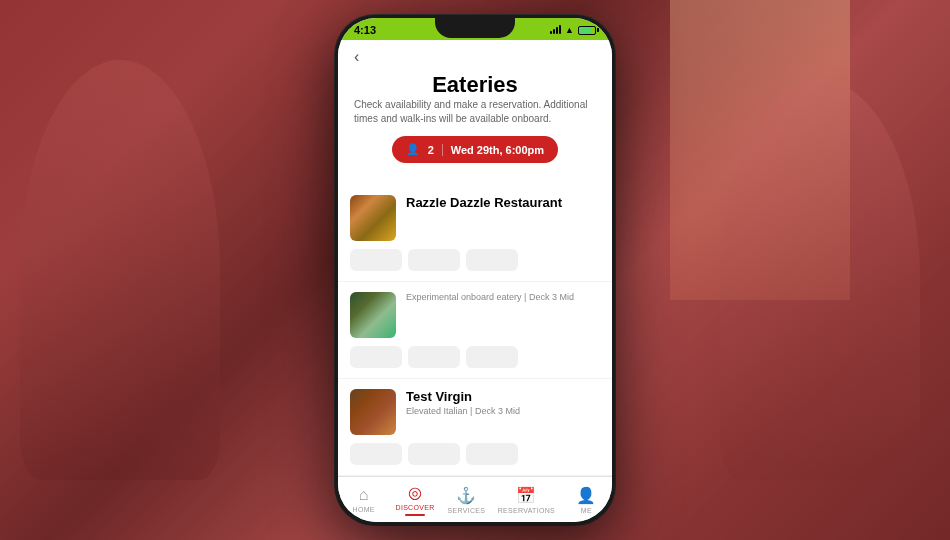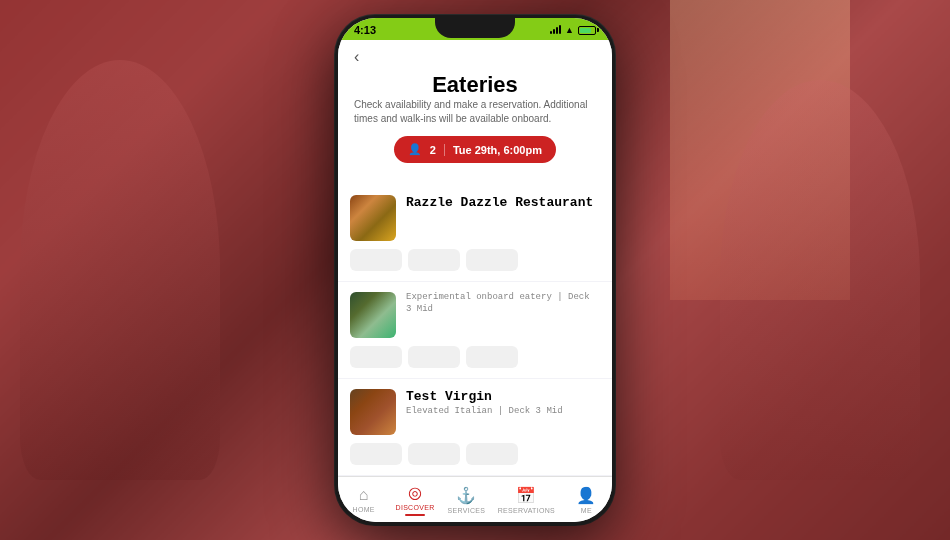--- a/index.html
+++ b/index.html
@@ -410,7 +410,7 @@
             <span class="pill-icon">👤</span>
             <span>2</span>
             <div class="pill-divider"></div>
-            <span>Tue 29th, 6:00pm</span>
+            <span>Wed 29th, 6:00pm</span>
           </div>
         </div>
 

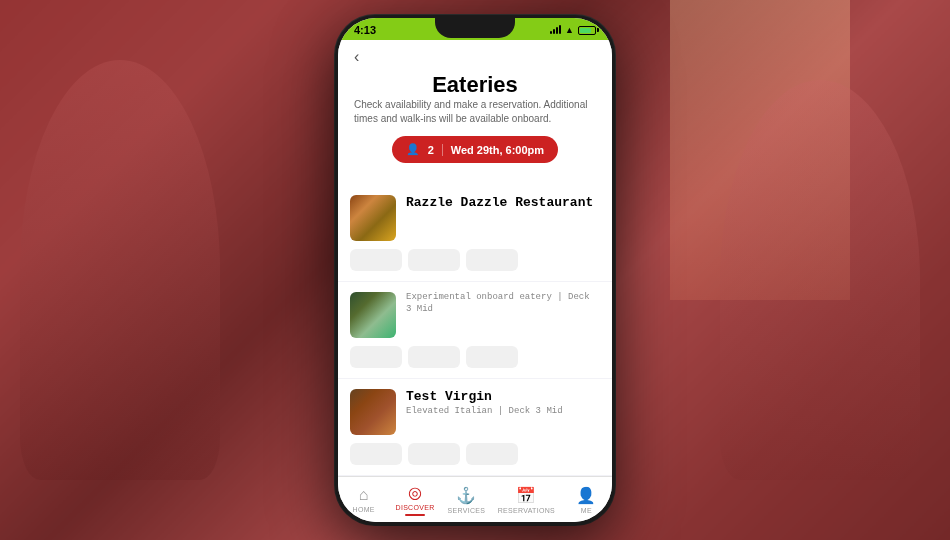--- a/index.html
+++ b/index.html
@@ -210,7 +210,6 @@
       display: flex;
       gap: 10px;
       margin-bottom: 8px;
-      font-family: Liberation Mono, monospace;
     }
 
     .restaurant-thumb {

